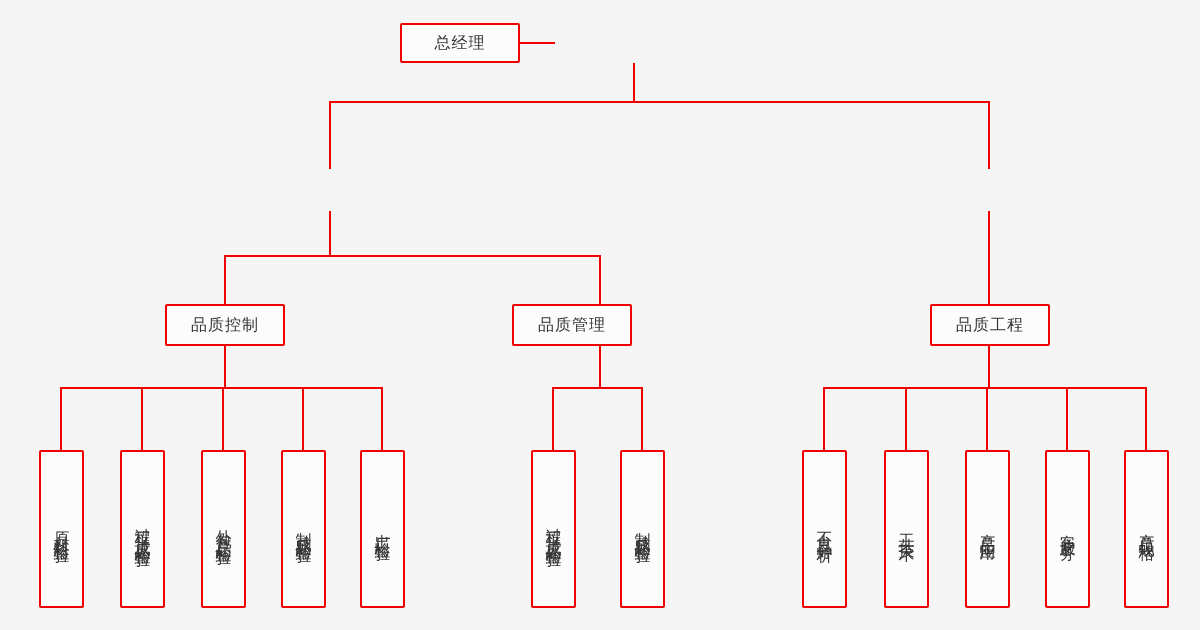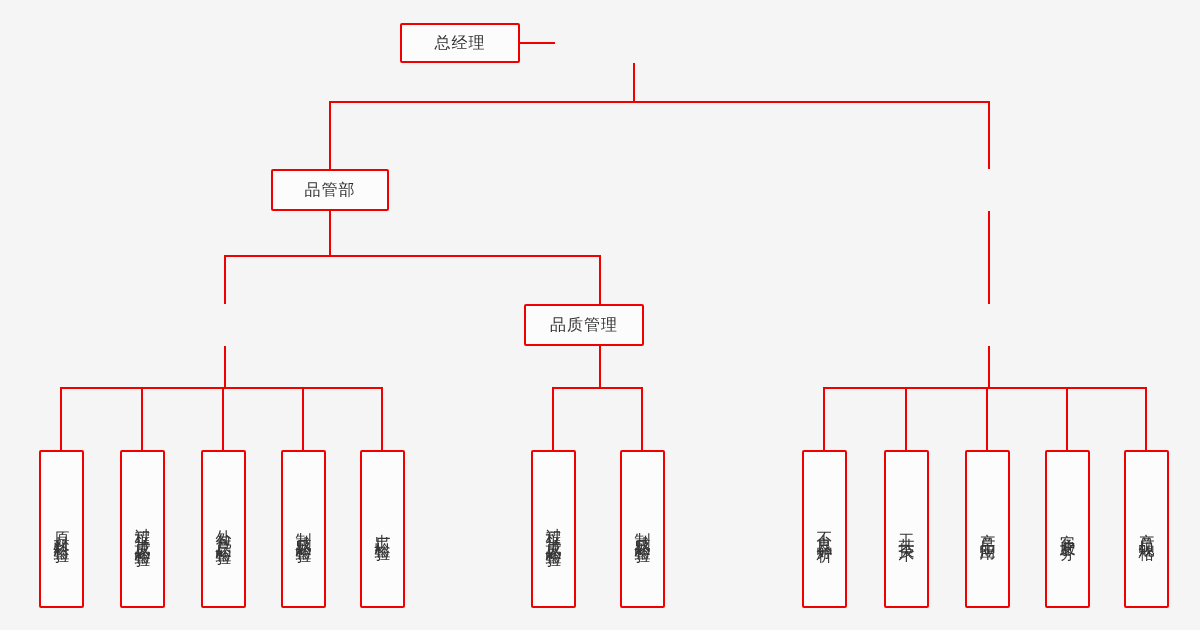--- a/index.html
+++ b/index.html
@@ -50,7 +50,6 @@
 
   <div class="node" style="left:400px;top:23px;width:120px;height:40px">总经理</div>
 
-  <div class="node" style="left:271px;top:169px;width:118px;height:42px">品管部</div>
 
   <div class="node" style="left:524px;top:304px;width:120px;height:42px">品质管理</div>
 

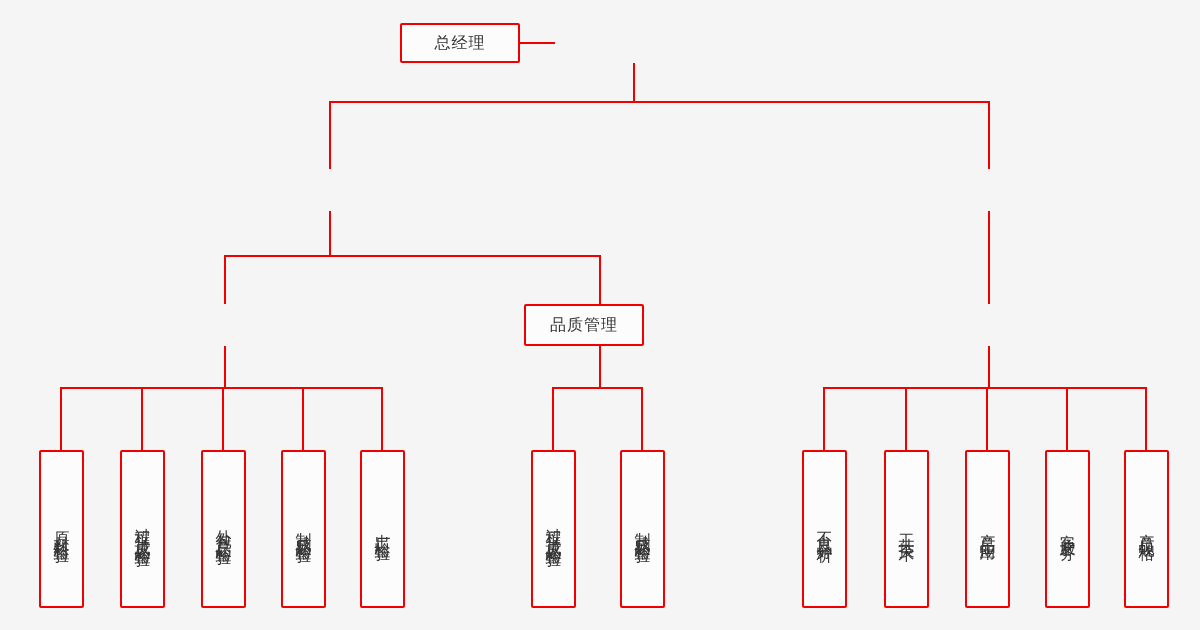--- a/index.html
+++ b/index.html
@@ -51,6 +51,7 @@
   <div class="node" style="left:400px;top:23px;width:120px;height:40px">总经理</div>
 
 
+  <div class="node" style="left:165px;top:304px;width:120px;height:42px">品质控制</div>
   <div class="node" style="left:524px;top:304px;width:120px;height:42px">品质管理</div>
 
   <div class="node vertical" style="left:39px;top:450px;width:45px;height:158px">原材料检验</div>

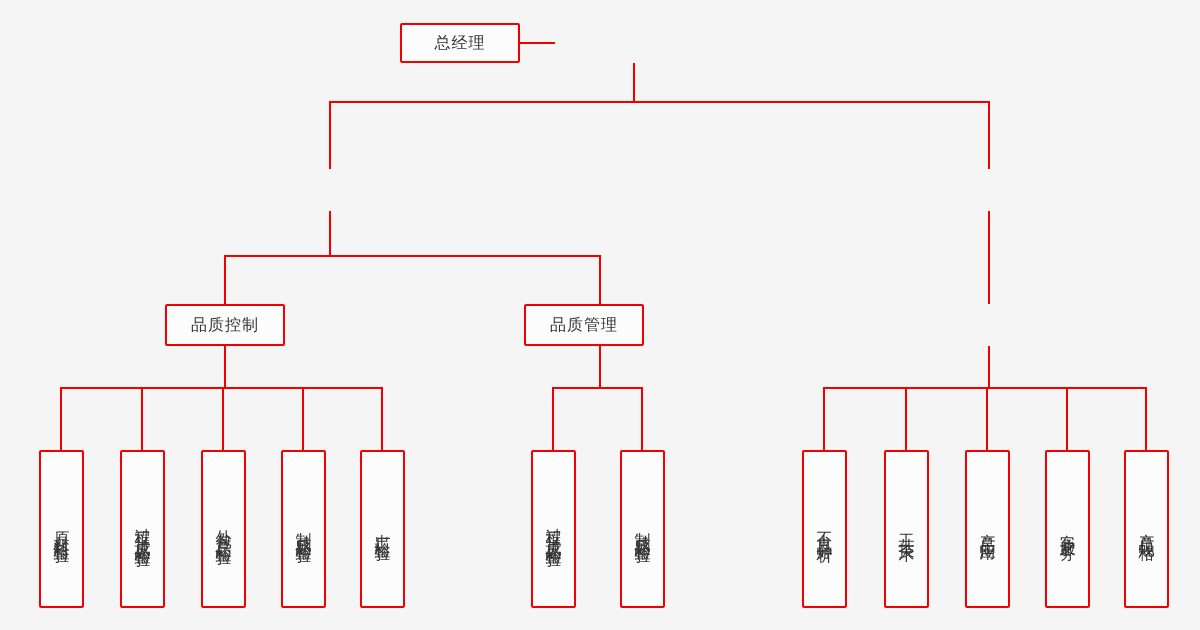--- a/index.html
+++ b/index.html
@@ -52,7 +52,7 @@
 
 
   <div class="node" style="left:165px;top:304px;width:120px;height:42px">品质控制</div>
-  <div class="node" style="left:524px;top:304px;width:120px;height:42px">品质管理</div>
+  <div class="node" style="left:512px;top:304px;width:120px;height:42px">品质管理</div>
 
   <div class="node vertical" style="left:39px;top:450px;width:45px;height:158px">原材料检验</div>
   <div class="node vertical" style="left:120px;top:450px;width:45px;height:158px">过程半成品检验</div>

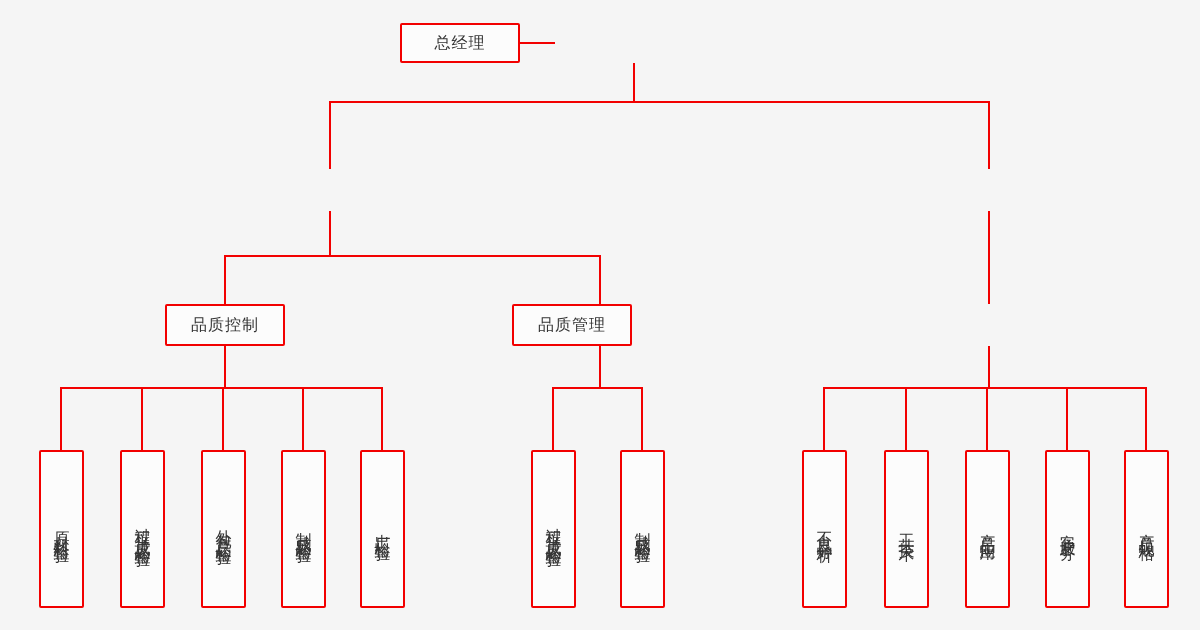--- a/index.html
+++ b/index.html
@@ -53,6 +53,7 @@
 
   <div class="node" style="left:165px;top:304px;width:120px;height:42px">品质控制</div>
   <div class="node" style="left:512px;top:304px;width:120px;height:42px">品质管理</div>
+  <div class="node" style="left:930px;top:304px;width:120px;height:42px">品质工程</div>
 
   <div class="node vertical" style="left:39px;top:450px;width:45px;height:158px">原材料检验</div>
   <div class="node vertical" style="left:120px;top:450px;width:45px;height:158px">过程半成品检验</div>

